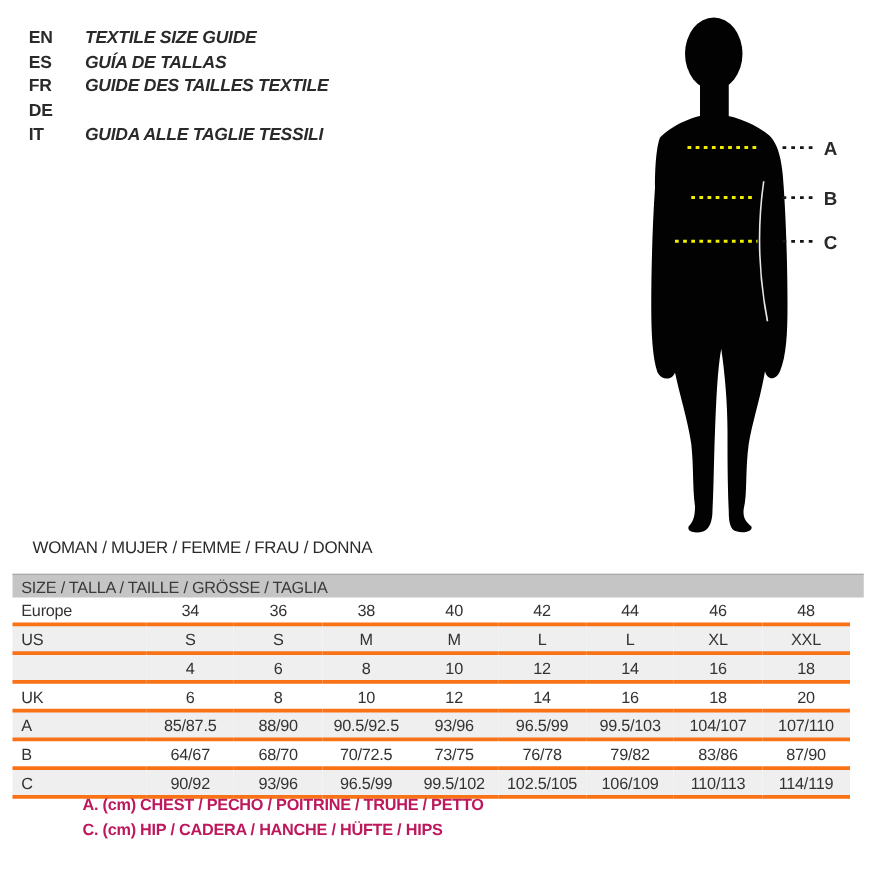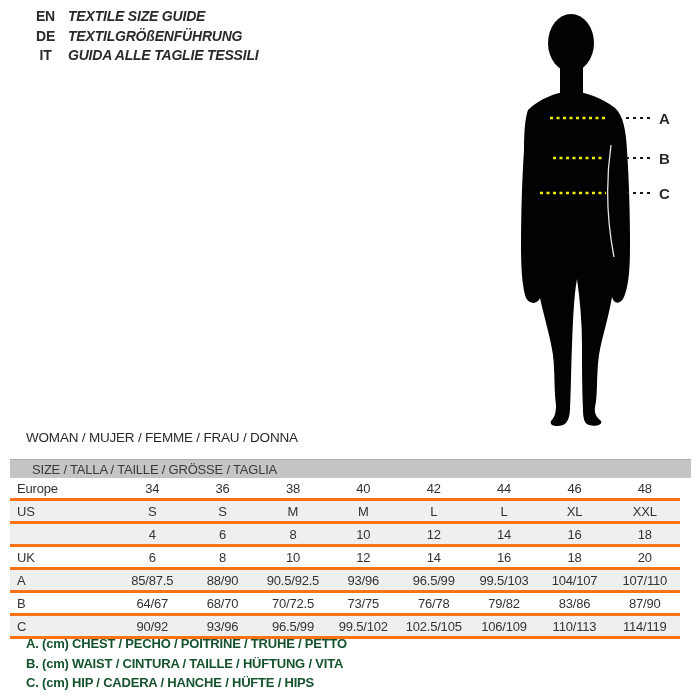--- a/index.html
+++ b/index.html
@@ -7,7 +7,7 @@
        font-family:"Liberation Sans",sans-serif;color:#2e2e2e;}
 
   
-  .lang-block{position:absolute;left:23px;top:7px;letter-spacing:-0.2px;text-align:center;}
+  .lang-block{position:absolute;left:23px;top:20px;letter-spacing:-0.2px;}
   .lang-row{display:flex;line-height:19.5px;font-size:14px;font-weight:700;color:#2a2a2a;}
   .lang-code{width:45px;}
   .lang-title{white-space:nowrap;font-style:italic;}

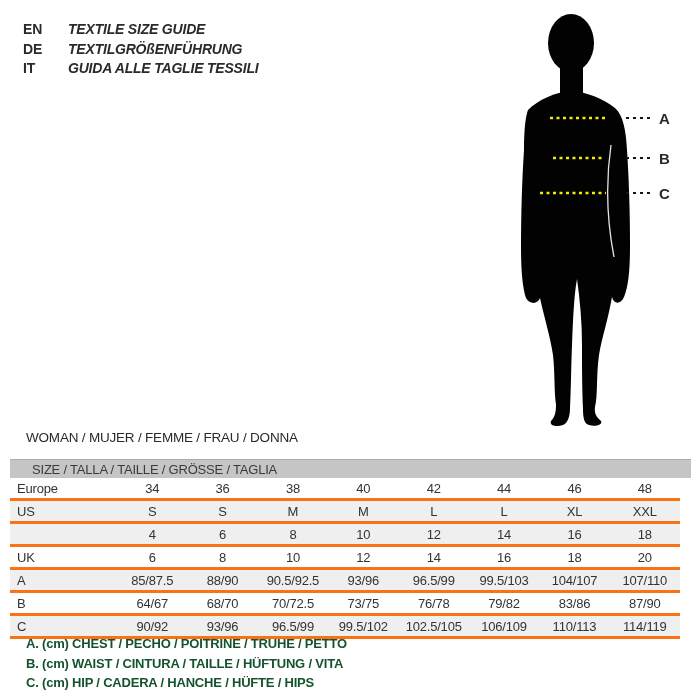--- a/index.html
+++ b/index.html
@@ -42,6 +42,10 @@
   <div class="lang-row">
     <span class="lang-code">EN</span>
     <span class="lang-title">TEXTILE SIZE GUIDE</span>
+  </div>
+  <div class="lang-row">
+    <span class="lang-code">ES</span>
+    <span class="lang-title">GUÍA DE TALLAS</span>
   </div>
   <div class="lang-row">
     <span class="lang-code">DE</span>

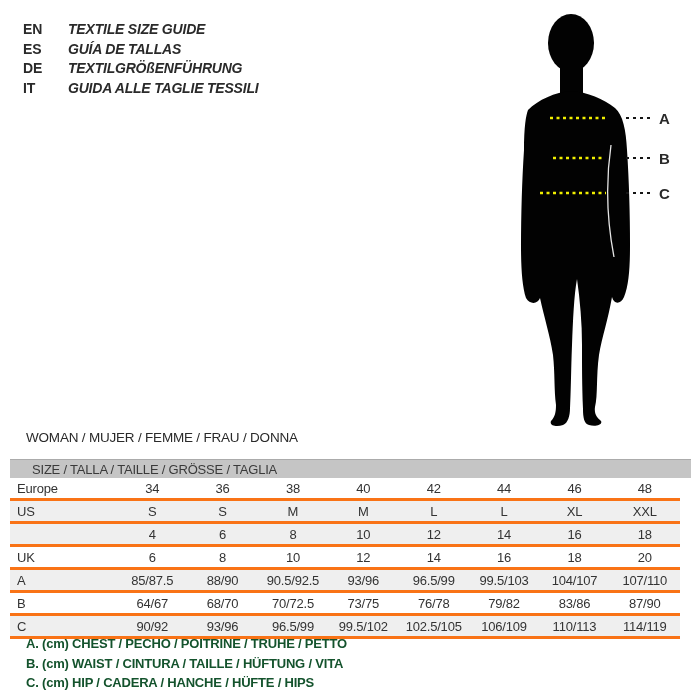--- a/index.html
+++ b/index.html
@@ -46,6 +46,10 @@
   <div class="lang-row">
     <span class="lang-code">ES</span>
     <span class="lang-title">GUÍA DE TALLAS</span>
+  </div>
+  <div class="lang-row">
+    <span class="lang-code">FR</span>
+    <span class="lang-title">GUIDE DES TAILLES TEXTILE</span>
   </div>
   <div class="lang-row">
     <span class="lang-code">DE</span>

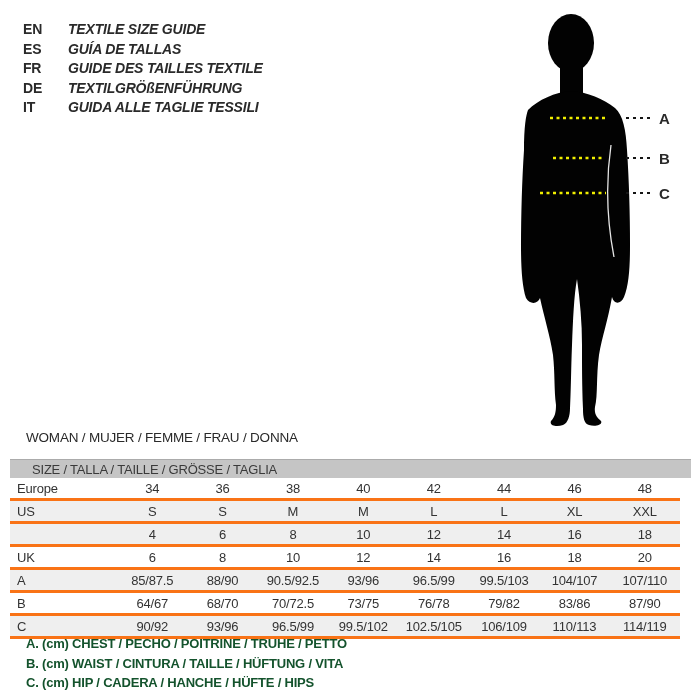--- a/index.html
+++ b/index.html
@@ -53,7 +53,6 @@
   </div>
   <div class="lang-row">
     <span class="lang-code">DE</span>
-    <span class="lang-title">TEXTILGRÖßENFÜHRUNG</span>
   </div>
   <div class="lang-row">
     <span class="lang-code">IT</span>

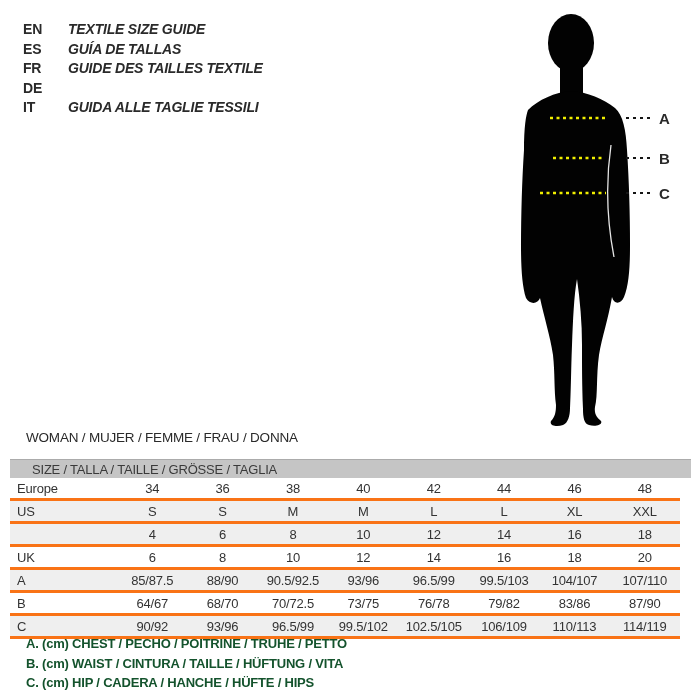--- a/index.html
+++ b/index.html
@@ -23,7 +23,7 @@
   .table-wrap{position:absolute;left:10px;top:459px;width:681px;}
   .table-header{height:19px;line-height:19px;background:var(--header-bg,#c5c5c5);
                 border-top:1px solid #ababab;font-size:13px;color:#3a3a3a;
-                padding-left:22px;letter-spacing:-0.2px;box-sizing:border-box;}
+                padding-left:7px;letter-spacing:-0.2px;box-sizing:border-box;}
   table.size-table{border-collapse:collapse;table-layout:fixed;width:670px;}
   table.size-table td{height:20px;font-size:13px;color:#333;text-align:center;
                       padding:0;white-space:nowrap;letter-spacing:-0.2px;}

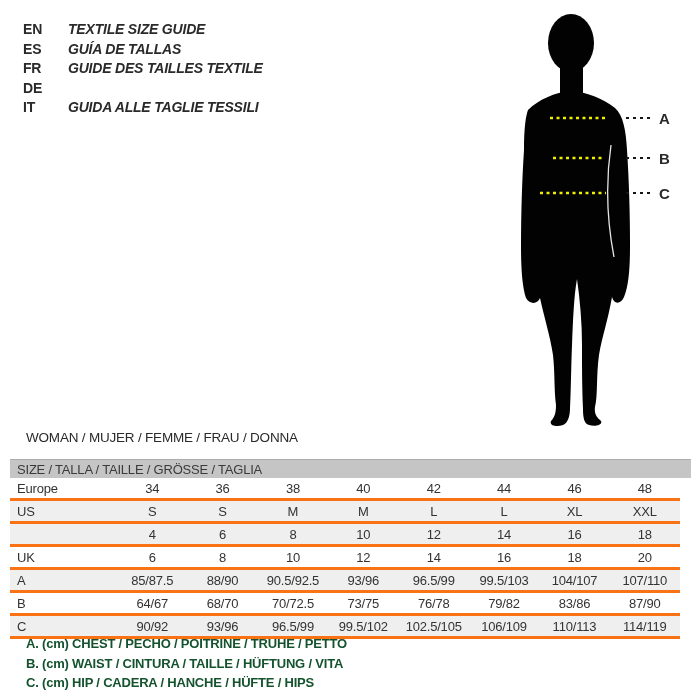--- a/index.html
+++ b/index.html
@@ -33,7 +33,7 @@
 
   
   .legend-block{position:absolute;left:26px;top:634px;letter-spacing:-0.2px;}
-  .legend-line{font-size:13px;font-weight:700;color:#14532d;line-height:19.5px;white-space:nowrap;}
+  .legend-line{font-size:13px;font-weight:700;color:#be185d;line-height:19.5px;white-space:nowrap;margin-left:40px;}
 </style>
 </head>
 <body>

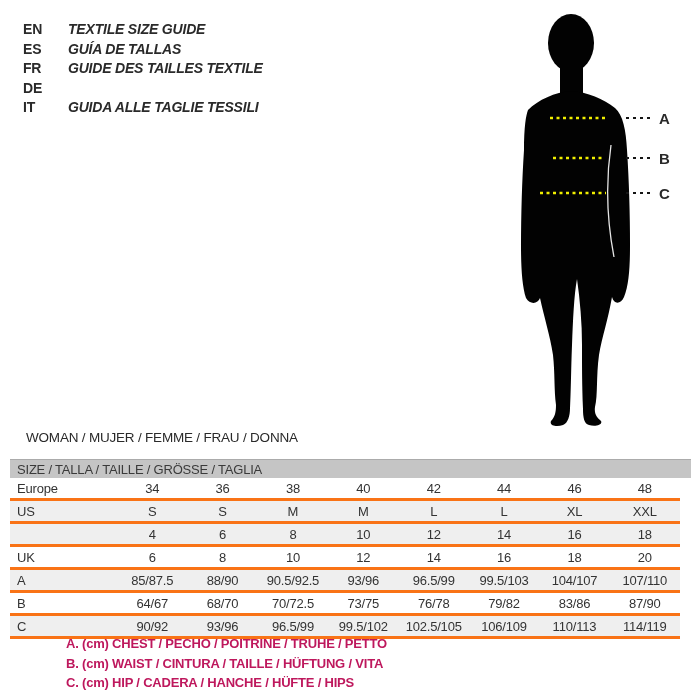--- a/index.html
+++ b/index.html
@@ -198,7 +198,6 @@
 
 <div class="legend-block">
   <div class="legend-line">A. (cm) CHEST / PECHO / POITRINE / TRUHE / PETTO</div>
-  <div class="legend-line">B. (cm) WAIST / CINTURA / TAILLE / HÜFTUNG / VITA</div>
   <div class="legend-line">C. (cm) HIP / CADERA / HANCHE / HÜFTE / HIPS</div>
 </div>
 

